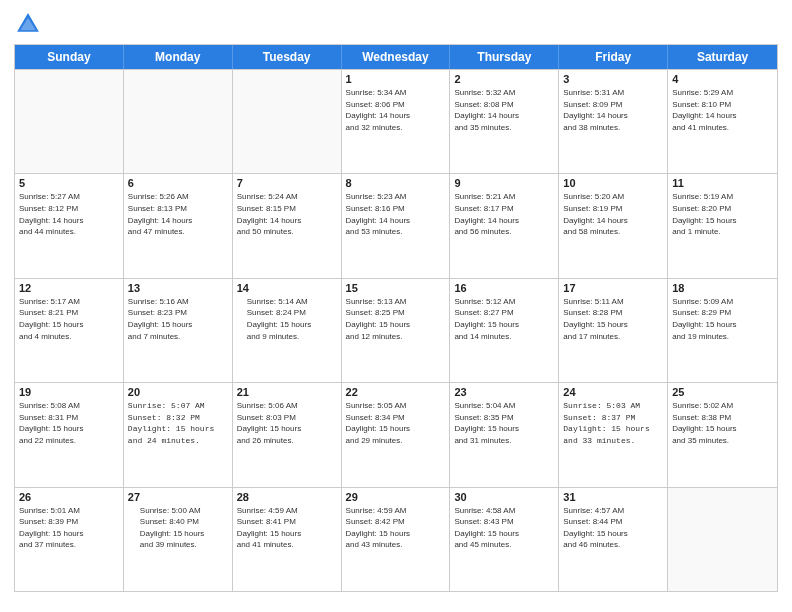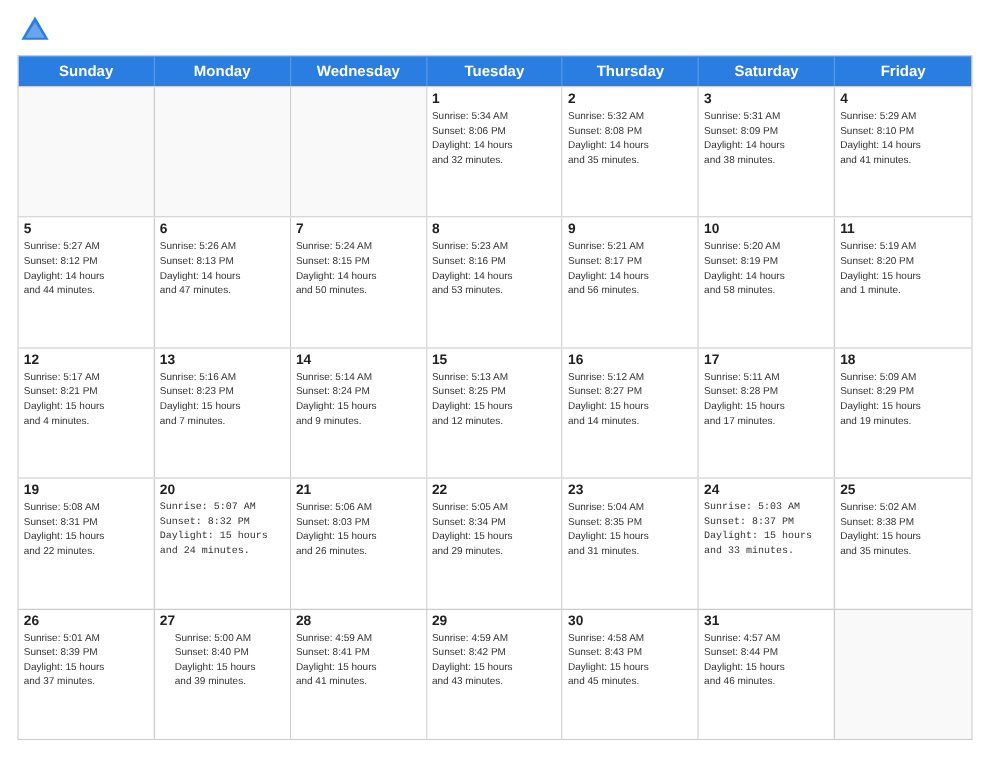--- a/index.html
+++ b/index.html
@@ -134,8 +134,8 @@
     <div class="cal-header-row">
     <div class="cal-header-cell">Sunday</div>
         <div class="cal-header-cell">Monday</div>
+        <div class="cal-header-cell">Tuesday</div>
         <div class="cal-header-cell">Wednesday</div>
-        <div class="cal-header-cell">Tuesday</div>
         <div class="cal-header-cell">Thursday</div>
         <div class="cal-header-cell">Saturday</div>
         <div class="cal-header-cell">Friday</div>

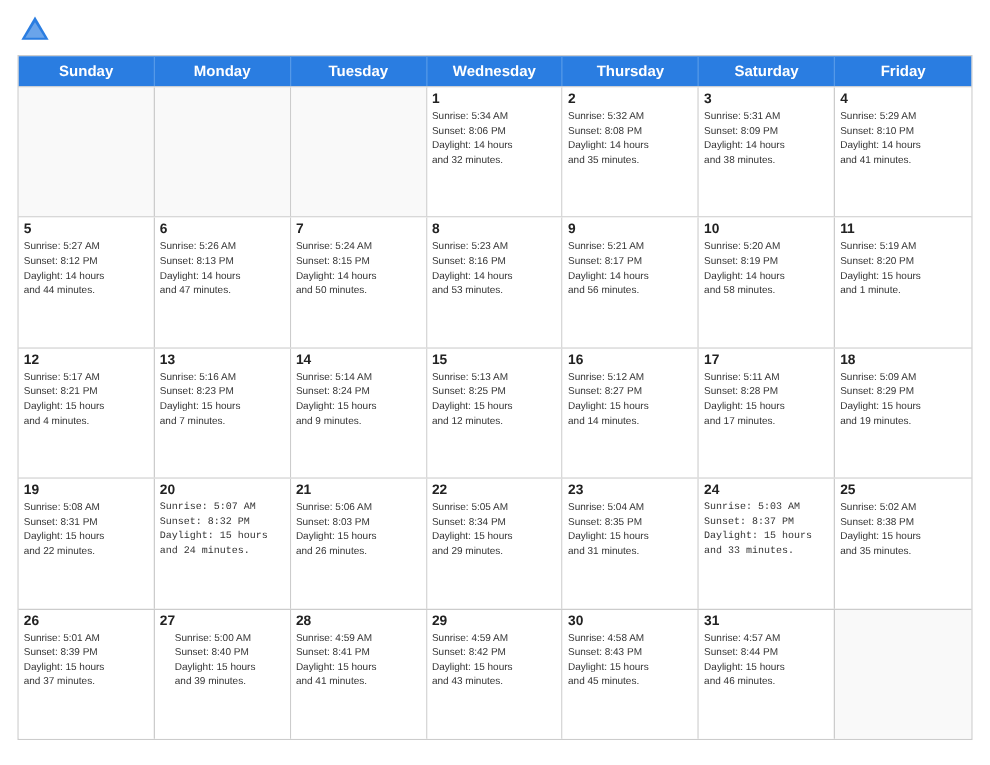--- a/index.html
+++ b/index.html
@@ -137,8 +137,8 @@
         <div class="cal-header-cell">Tuesday</div>
         <div class="cal-header-cell">Wednesday</div>
         <div class="cal-header-cell">Thursday</div>
+        <div class="cal-header-cell">Friday</div>
         <div class="cal-header-cell">Saturday</div>
-        <div class="cal-header-cell">Friday</div>
       </div>
     <div class="cal-body">
     <div class="cal-row">

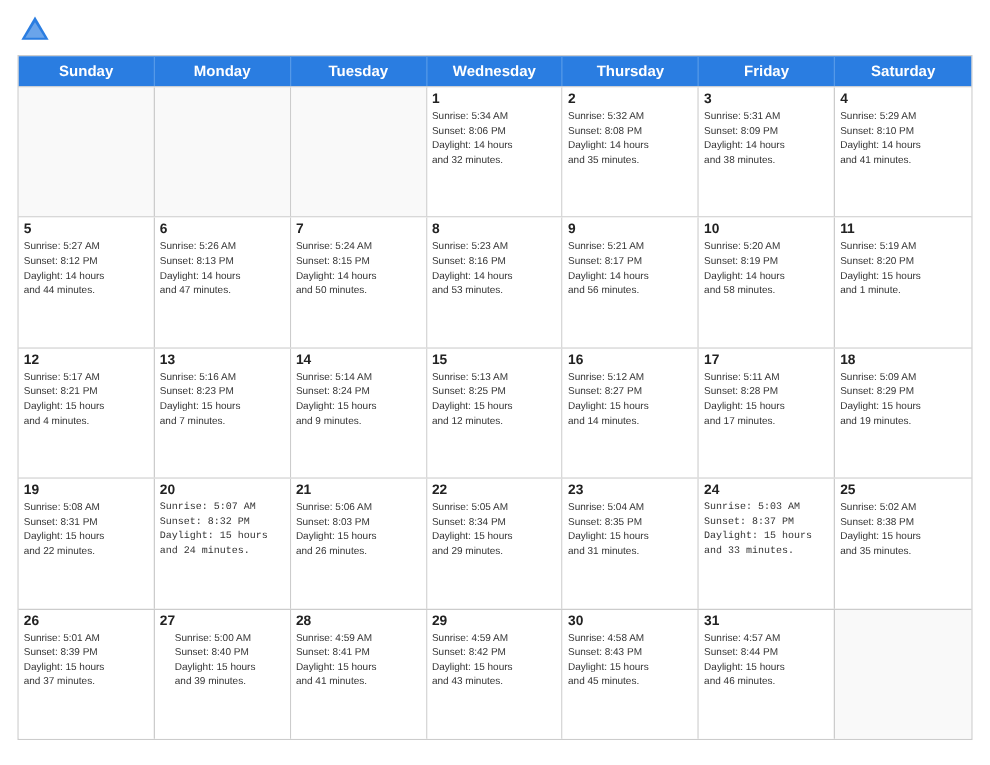--- a/index.html
+++ b/index.html
@@ -242,7 +242,7 @@
           </div>
           <div class="cal-cell">
             <div class="day-num">14</div>
-            <div class="cell-info" style="white-space: pre-line;">Sunrise: 5:14 AM
+            <div class="cell-info" style="white-space: pre-line; margin-left: 10px;">Sunrise: 5:14 AM
 Sunset: 8:24 PM
 Daylight: 15 hours
 and 9 minutes.</div>

